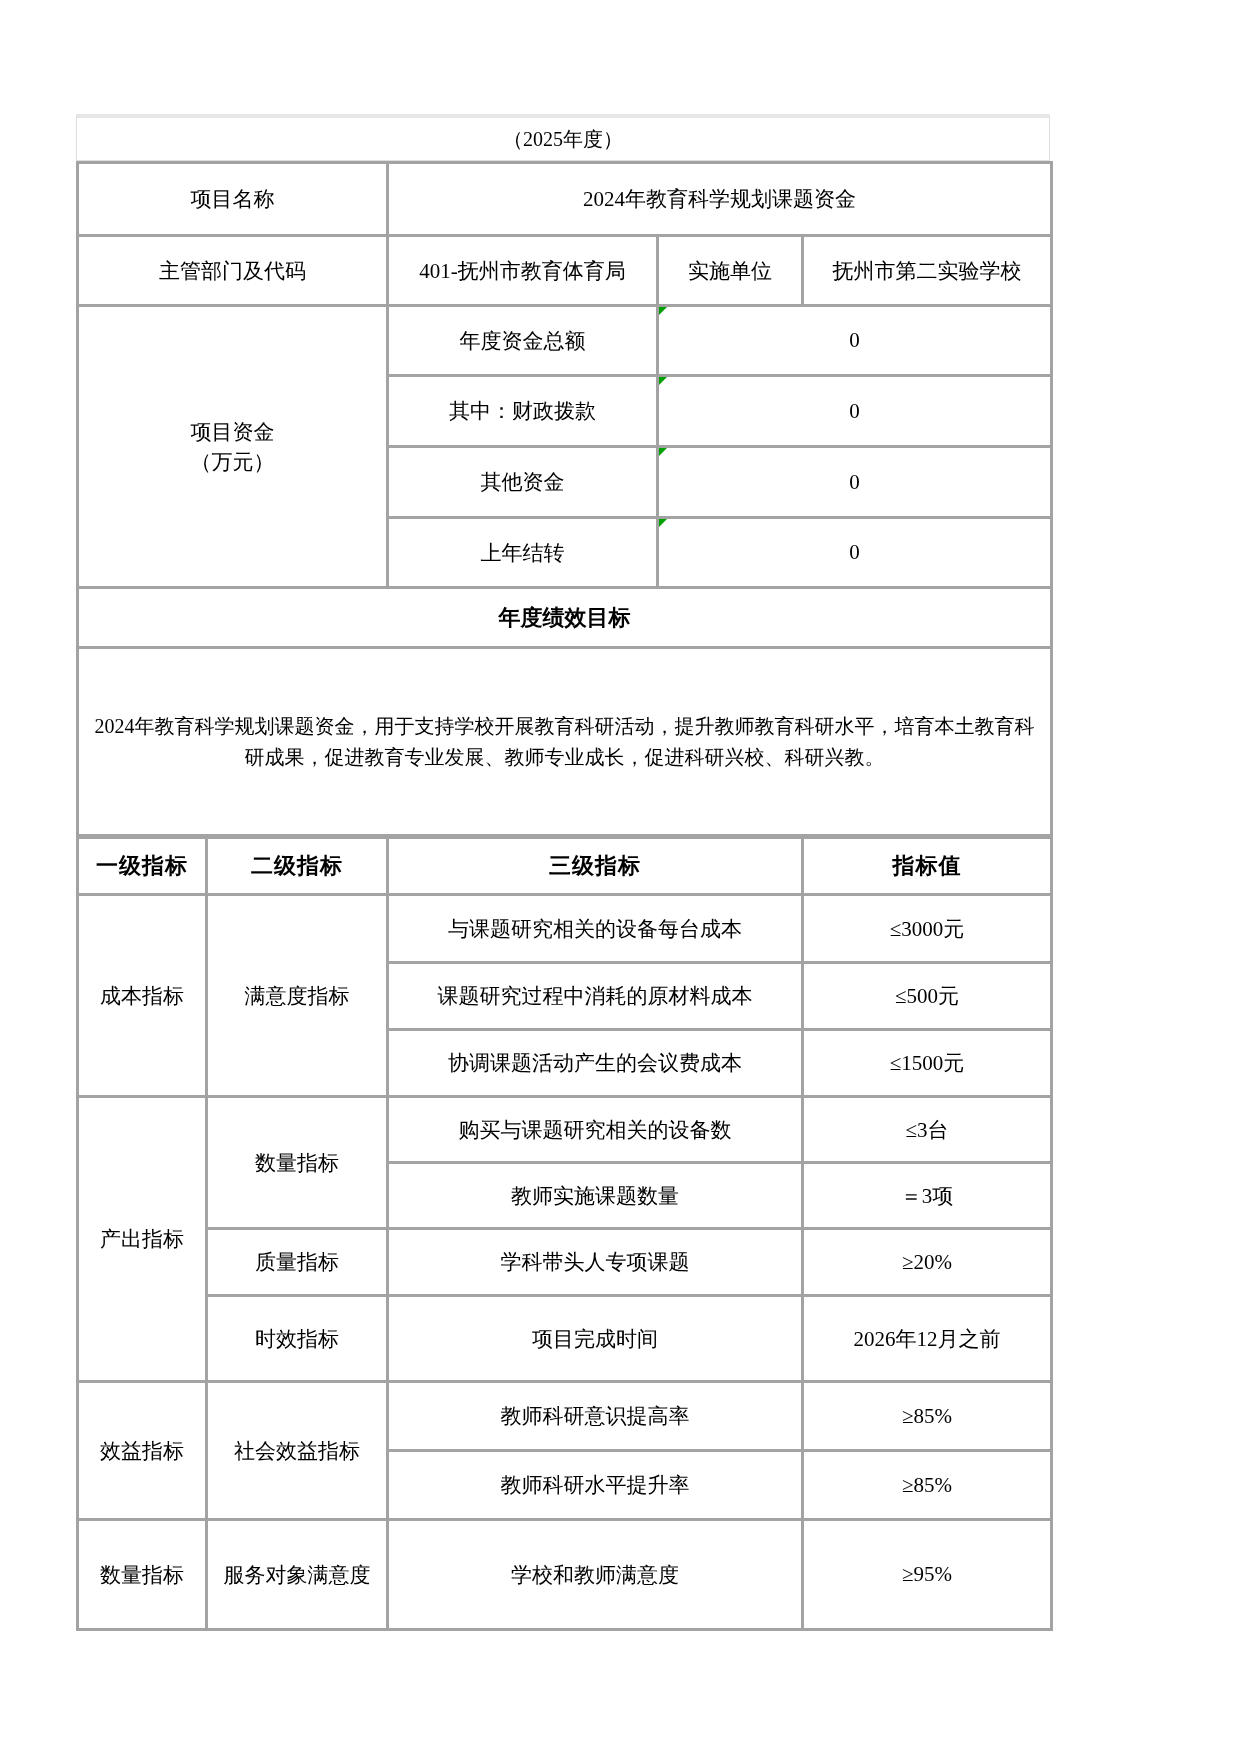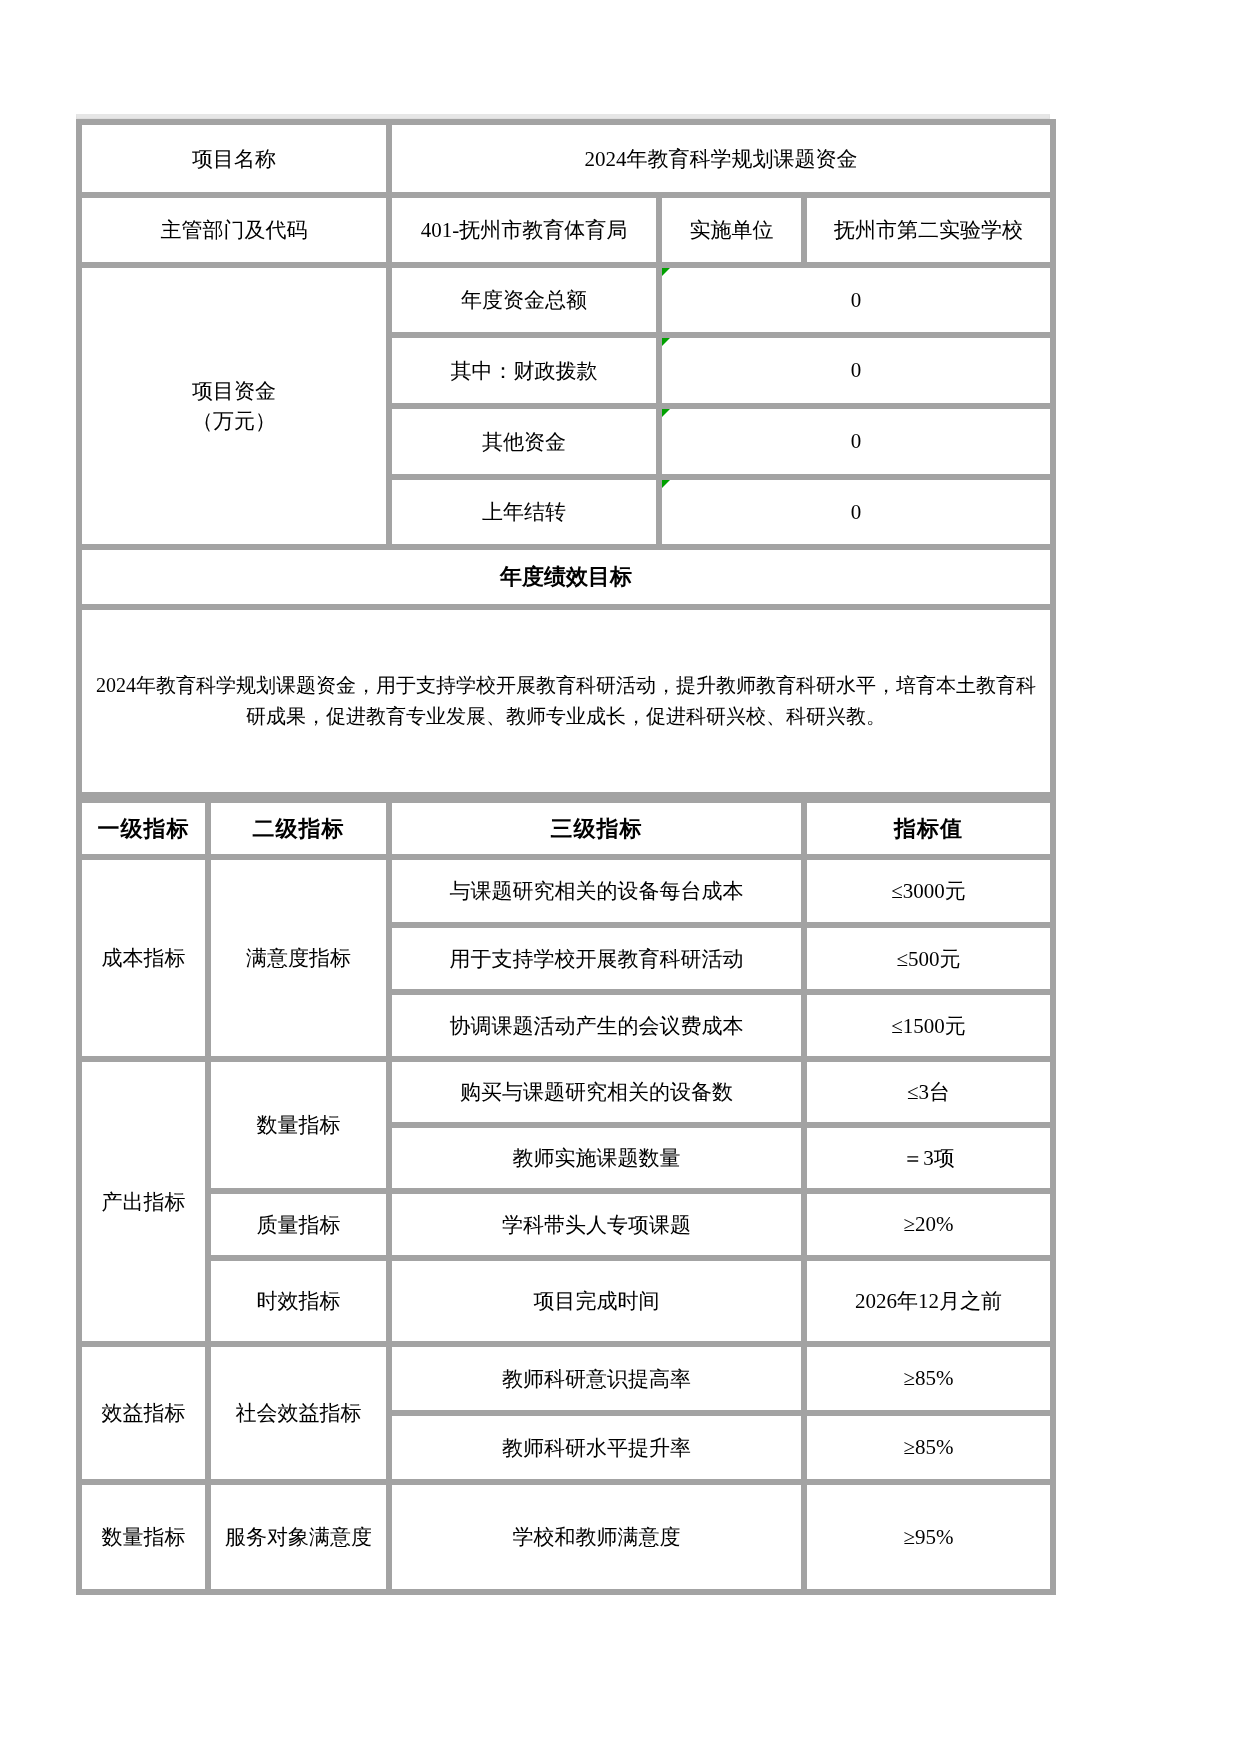--- a/index.html
+++ b/index.html
@@ -57,6 +57,7 @@
 <div class="sheet">
 
   <div class="title-block">
+    <div class="subtitle-row">（2025年度）</div>
   </div>
 
   <table class="tbl-info">

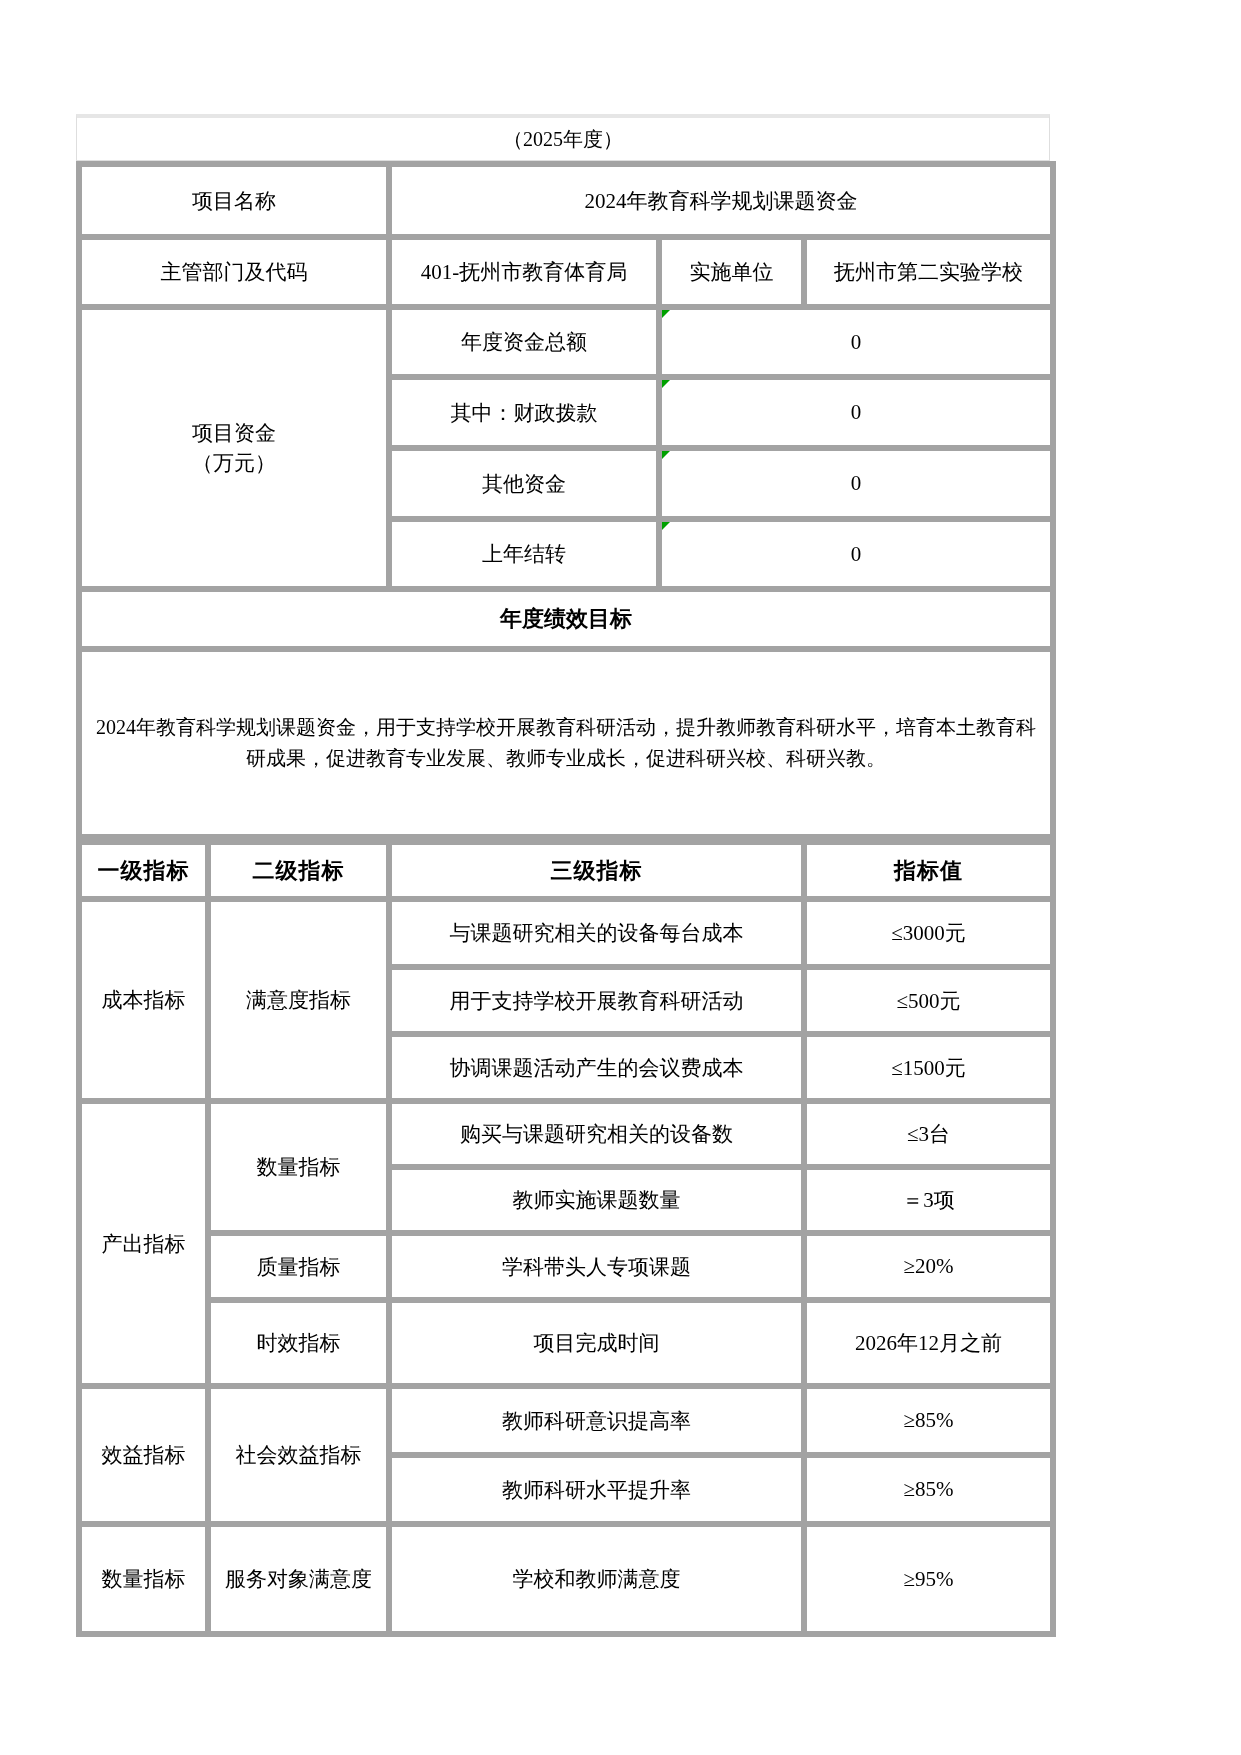--- a/index.html
+++ b/index.html
@@ -32,7 +32,7 @@
 
   
   table { border-collapse:collapse; table-layout:fixed; width:974px; background:#fff; }
-  td, th { border:6px solid #a3a3a3; text-align:center; vertical-align:middle;
+  td, th { border:3px solid #a3a3a3; text-align:center; vertical-align:middle;
            font-size:21px; font-weight:normal; padding:0; overflow:hidden; }
   .tbl-info     { border:2px solid #000; }
   .tbl-ind      { border:2px solid #000; margin-top:-1px; }

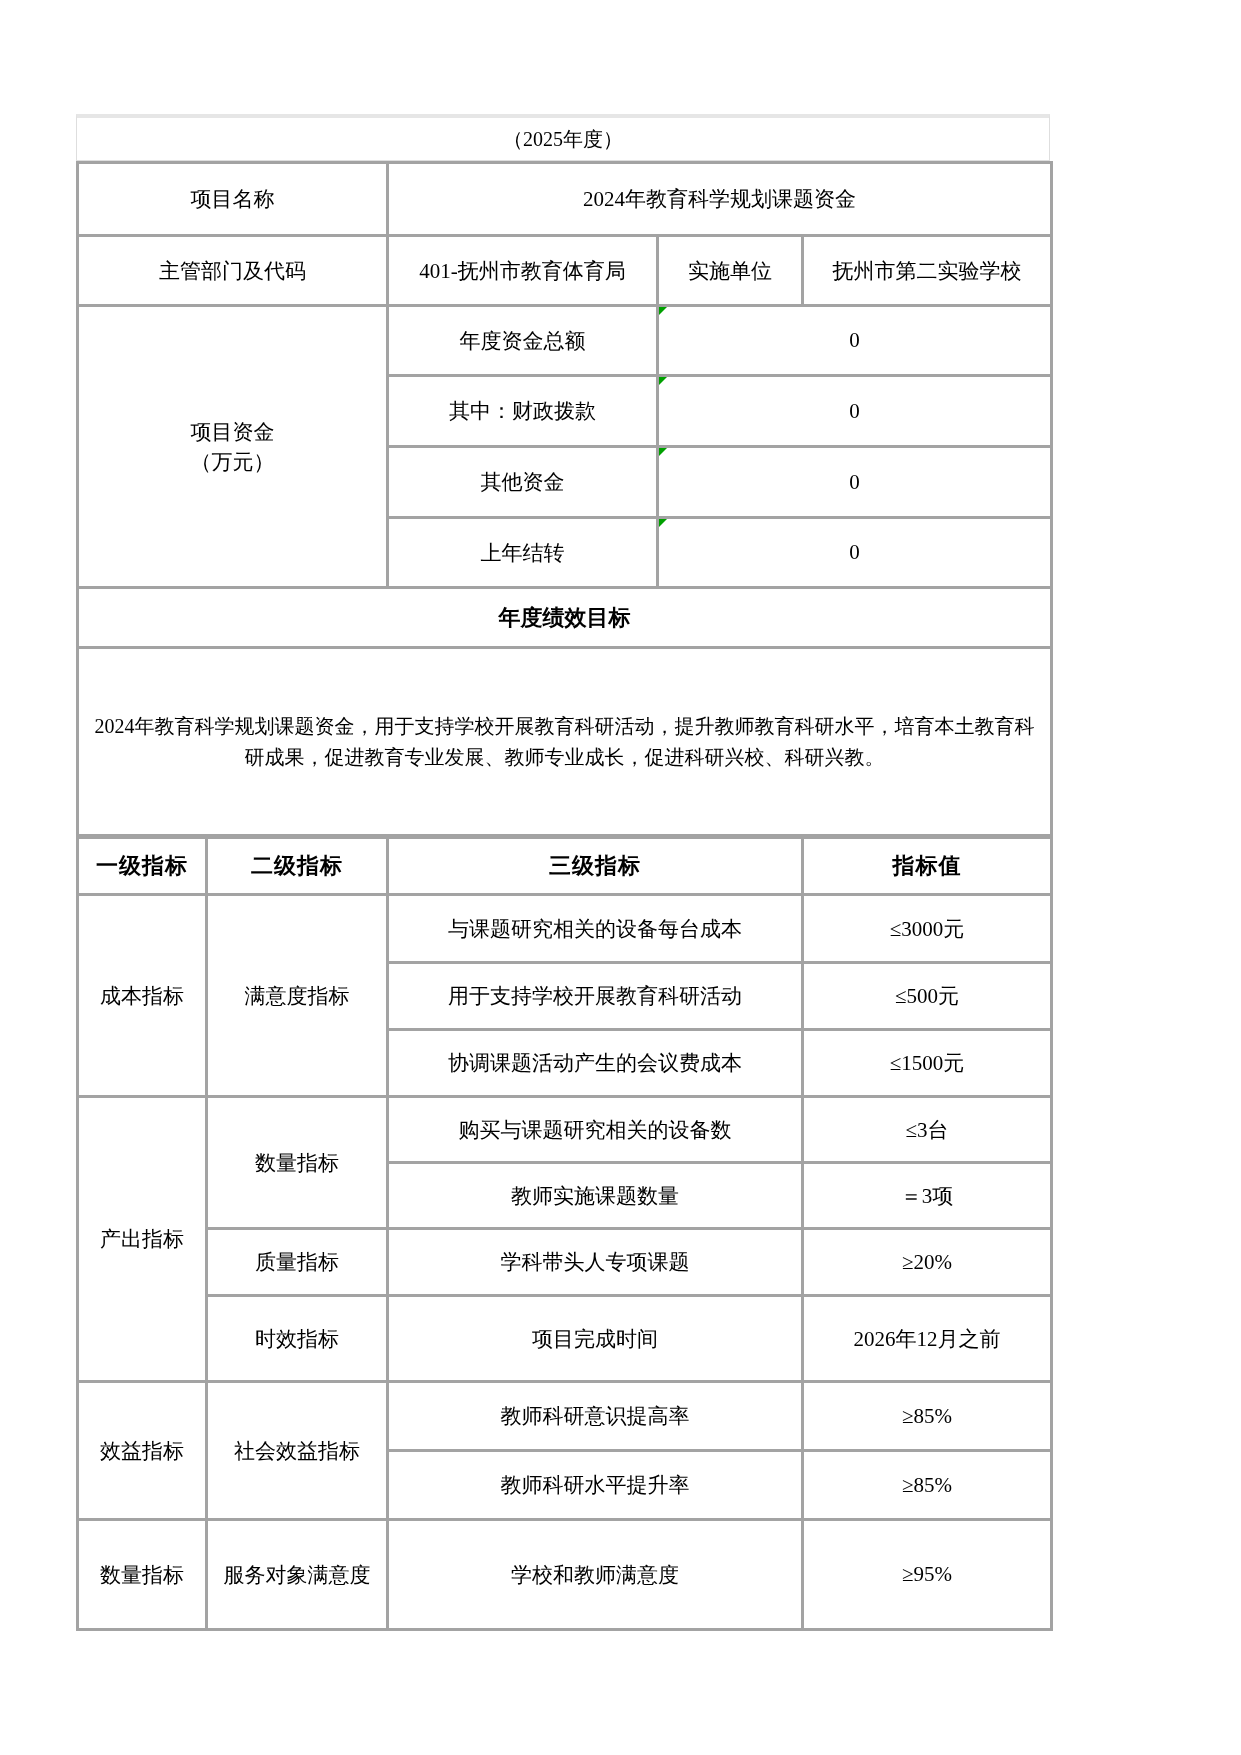--- a/index.html
+++ b/index.html
@@ -140,7 +140,7 @@
       <td>≤3000元</td>
     </tr>
     <tr style="height:67px">
-      <td>用于支持学校开展教育科研活动</td>
+      <td>课题研究过程中消耗的原材料成本</td>
       <td>≤500元</td>
     </tr>
     <tr style="height:67px">

